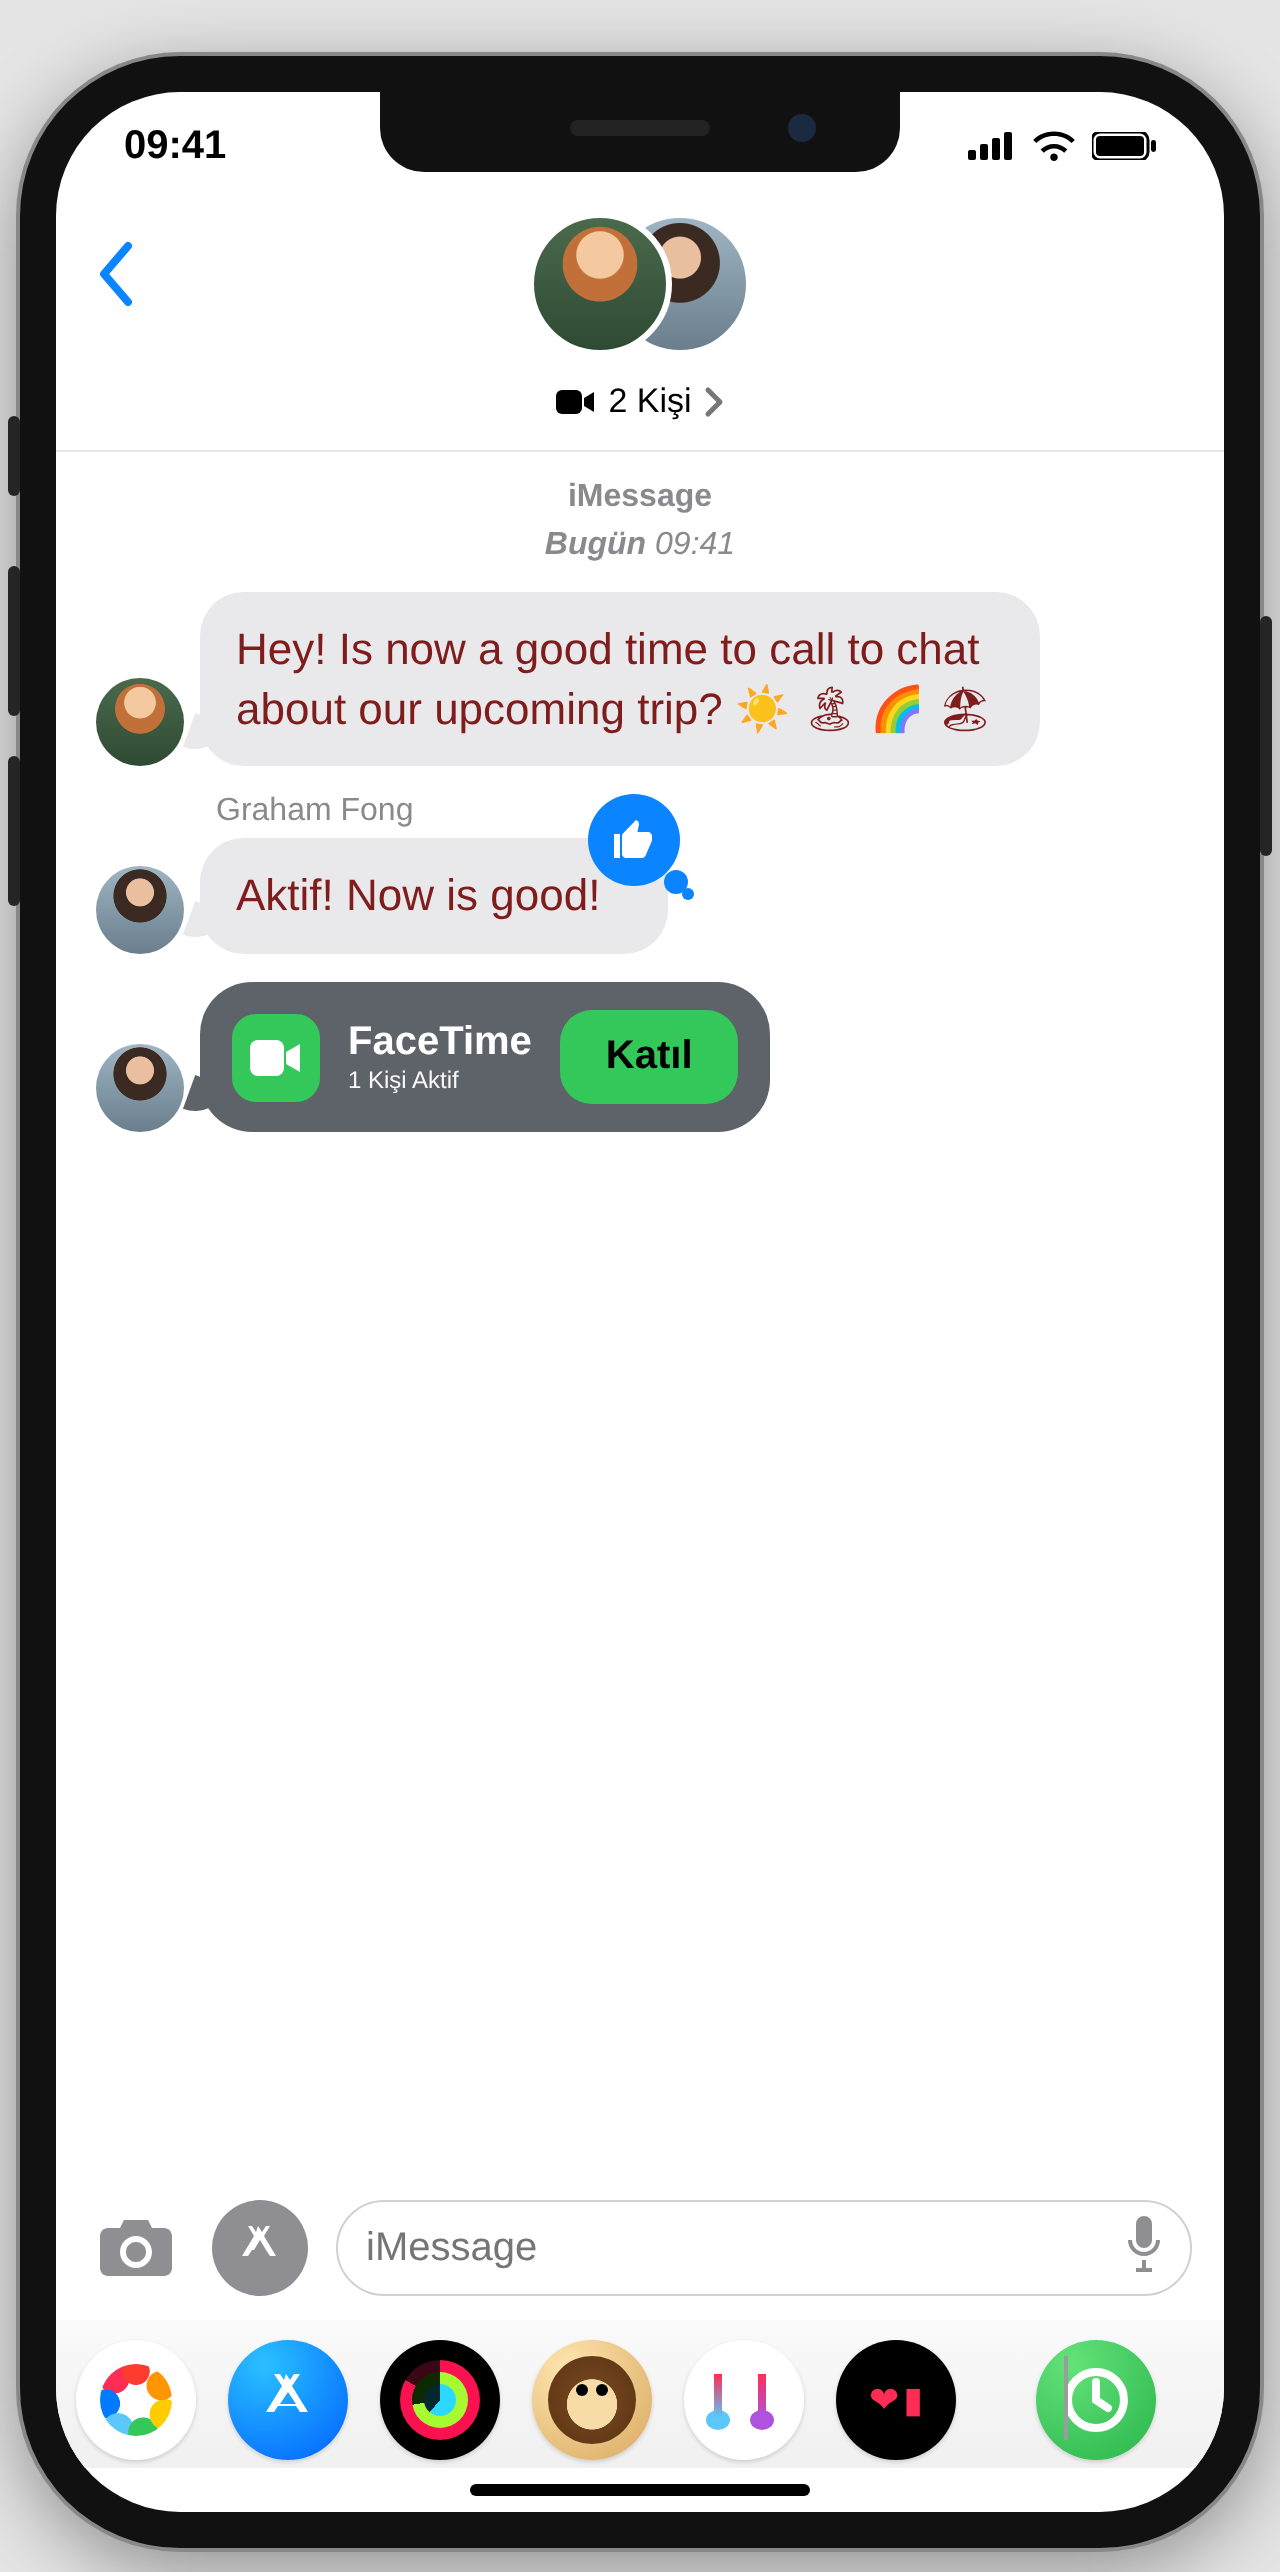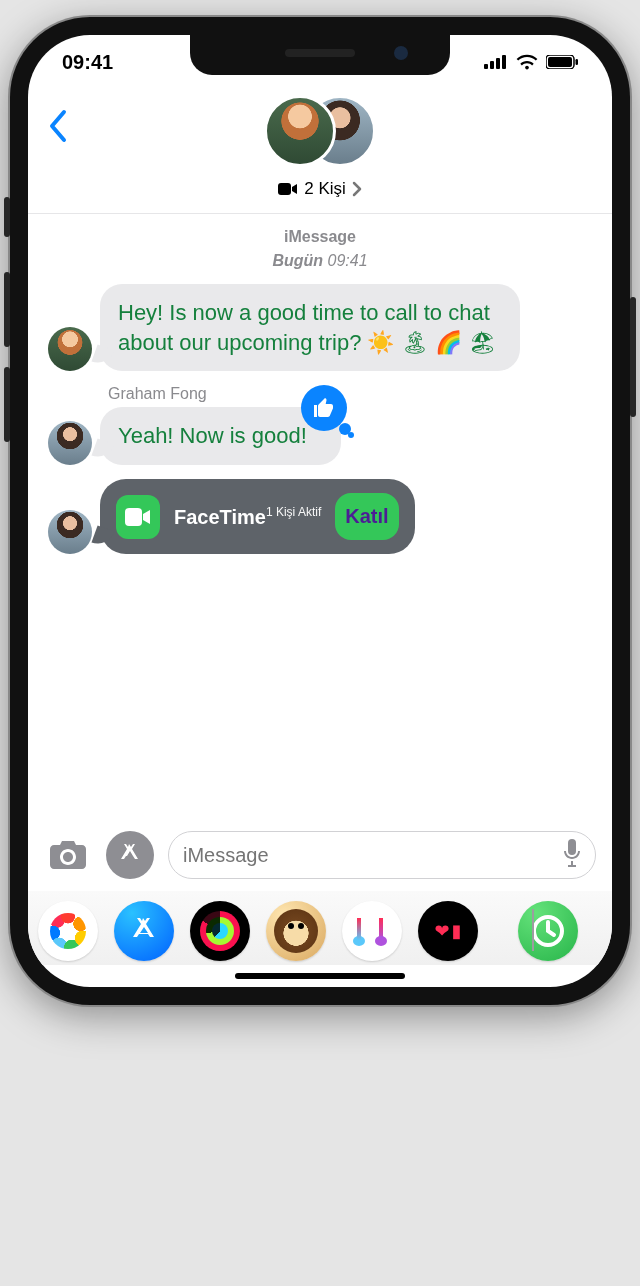--- a/index.html
+++ b/index.html
@@ -8,8 +8,8 @@
   
   .device {
     position: relative;
-    width: 620px; height: 988px;
-    margin: 17px auto;
+    width: 620px; height: 1246px;
+    margin: 28px auto;
     background: #111;
     border-radius: 80px;
     box-shadow: 0 0 0 2px #888, 0 10px 40px rgba(0,0,0,.4);

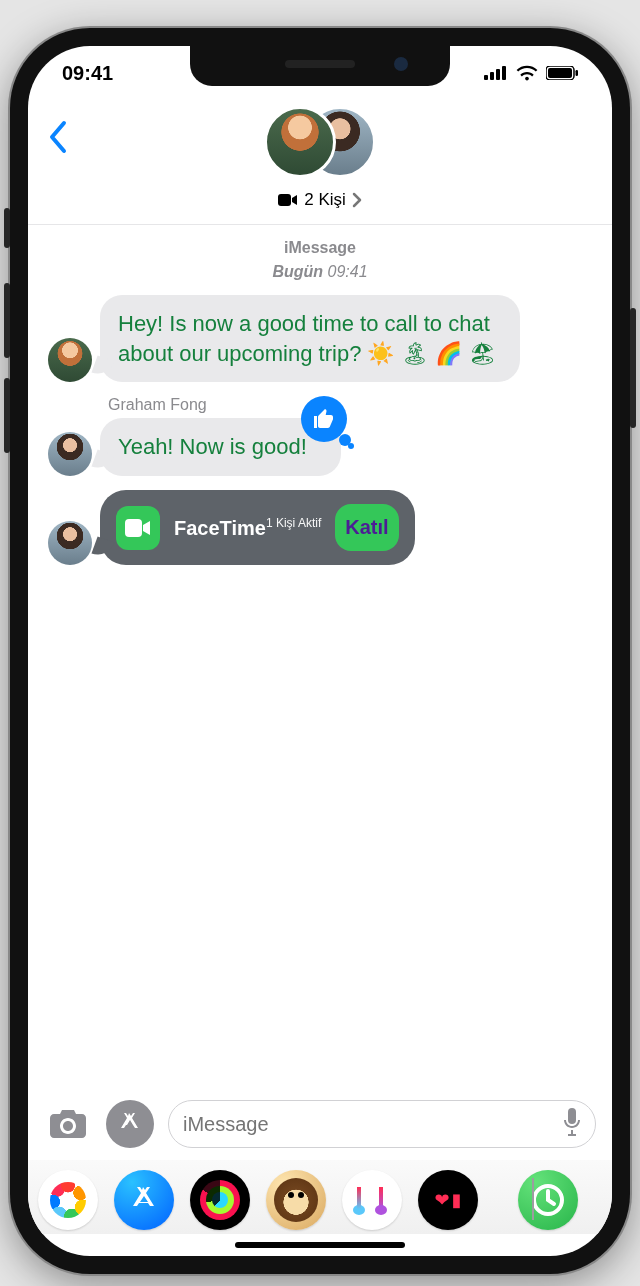--- a/index.html
+++ b/index.html
@@ -77,7 +77,7 @@
   .msg-row { display:flex; align-items:flex-end; gap:8px; margin-bottom:14px; position:relative; }
   .msg-row .avatar-sm { width:44px; height:44px; border-radius:50%; flex-shrink:0; }
   .bubble {
-    background:#e9e9eb; border-radius:22px; padding:14px 18px; font-size:22px; line-height:1.35; color:#15803d; max-width:420px; position:relative;
+    background:#e9e9eb; border-radius:22px; padding:14px 18px; font-size:22px; line-height:1.35; color:#7f1d1d; max-width:420px; position:relative;
   }
   .bubble.tail::after{
     content:""; position:absolute; left:-6px; bottom:6px; width:18px; height:18px; background:#e9e9eb; border-bottom-right-radius:18px; transform:rotate(20deg);

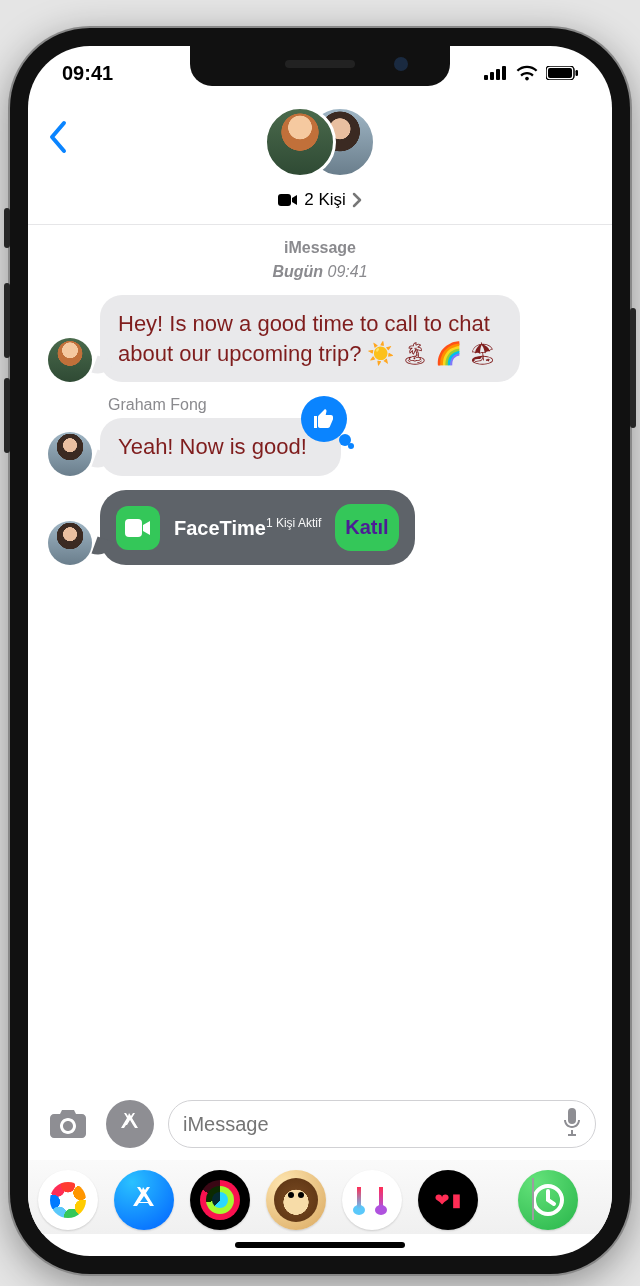--- a/index.html
+++ b/index.html
@@ -254,7 +254,7 @@
       <div class="msg-row">
         <div class="avatar-sm person2"></div>
         <div class="bubble tail" style="padding-right:34px">
-          <span>Yeah! Now is good!</span>
+          <span>Aktif! Now is good!</span>
           <div class="tapback">
             <svg width="24" height="24" viewBox="0 0 24 24">
                 <path d="M2 21h3V9H2v12zm19-11c0-1.1-.9-2-2-2h-5.3l.8-3.8v-.3c0-.4-.2-.8-.4-1.1L13 2 6.6 8.6C6.2 9 6 9.5 6 10v9c0 1.1.9 2 2 2h8c.8 0 1.5-.5 1.8-1.2l2.9-6.8c.2-.3.3-.7.3-1v-2z"></path>

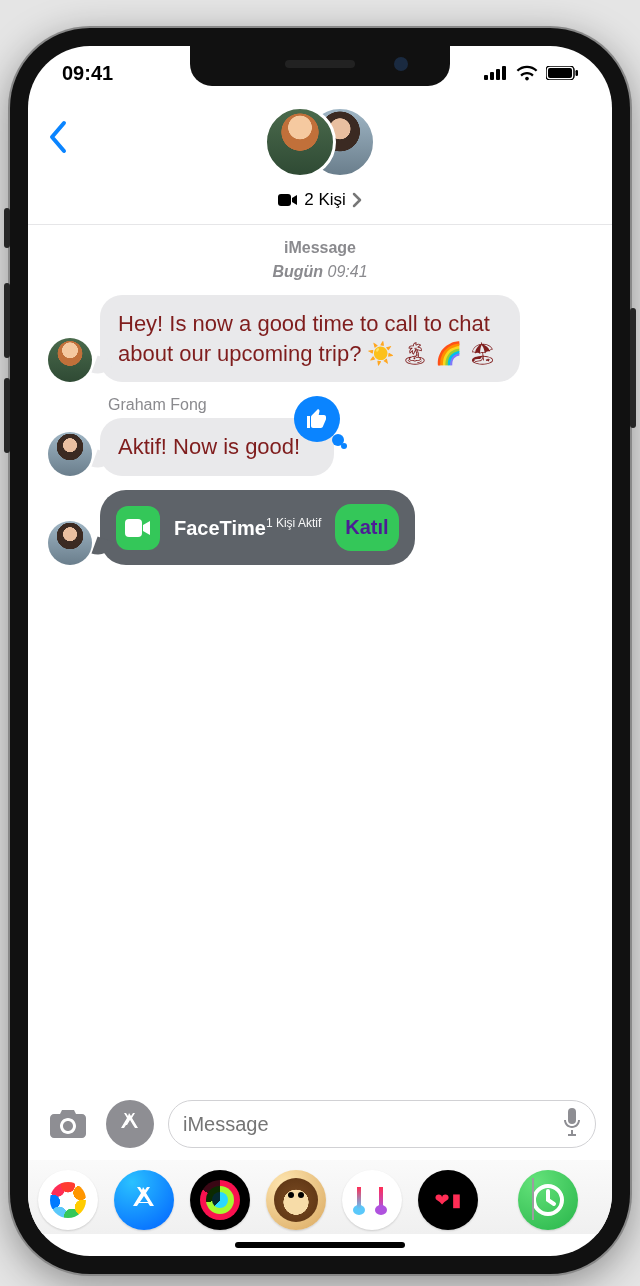--- a/index.html
+++ b/index.html
@@ -103,7 +103,7 @@
   }
   .ft-icon { width:44px; height:44px; border-radius:12px; background:#34c759; display:flex; align-items:center; justify-content:center; flex-shrink:0;}
   .ft-icon svg { fill:#fff; }
-  .ft-text { display:flex; flex-direction:row; line-height:1.2;justify-content:center; }
+  .ft-text { display:flex; flex-direction:column; line-height:1.2;justify-content:center; }
   .ft-title { font-size:20px; font-weight:600; }
   .ft-sub { font-size:12px; opacity:.95; }
   .ft-join { margin-left:auto; background:#34c759; color:#4c1d95; border:none; border-radius:16px; padding:12px 10px; font-size:20px; font-weight:700; }

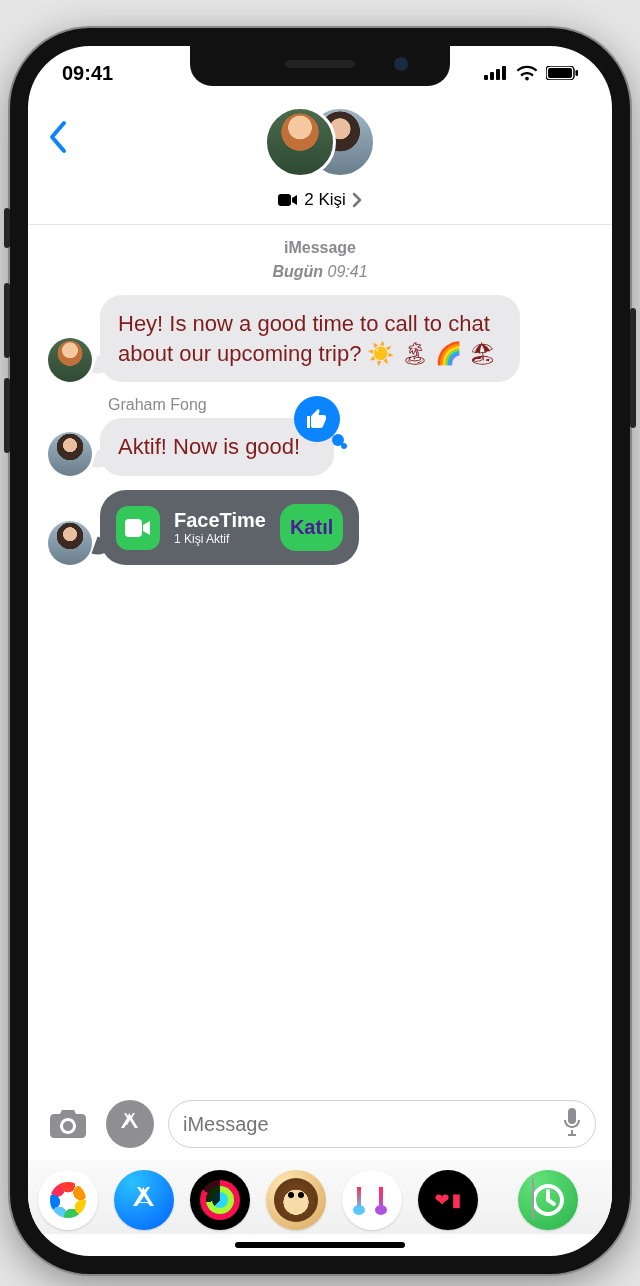--- a/index.html
+++ b/index.html
@@ -106,7 +106,7 @@
   .ft-text { display:flex; flex-direction:column; line-height:1.2;justify-content:center; }
   .ft-title { font-size:20px; font-weight:600; }
   .ft-sub { font-size:12px; opacity:.95; }
-  .ft-join { margin-left:auto; background:#34c759; color:#4c1d95; border:none; border-radius:16px; padding:12px 10px; font-size:20px; font-weight:700; }
+  .ft-join { margin-left:auto; background:#34c759; color:#000000; border:none; border-radius:16px; padding:12px 23px; font-size:20px; font-weight:700; }
 
   
   .input-bar {

